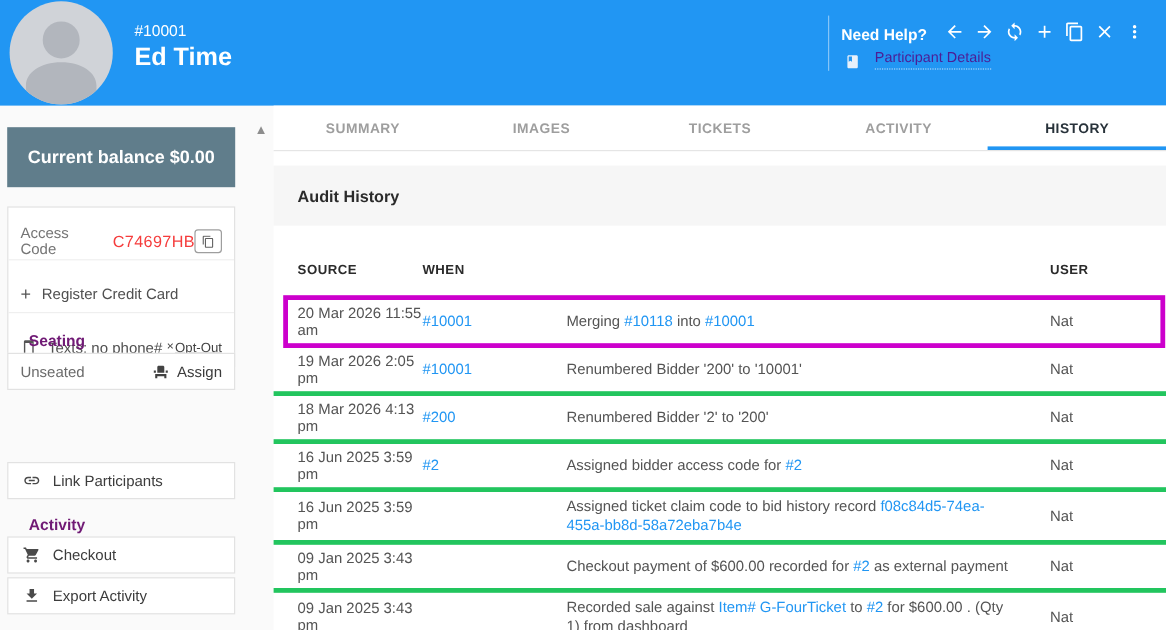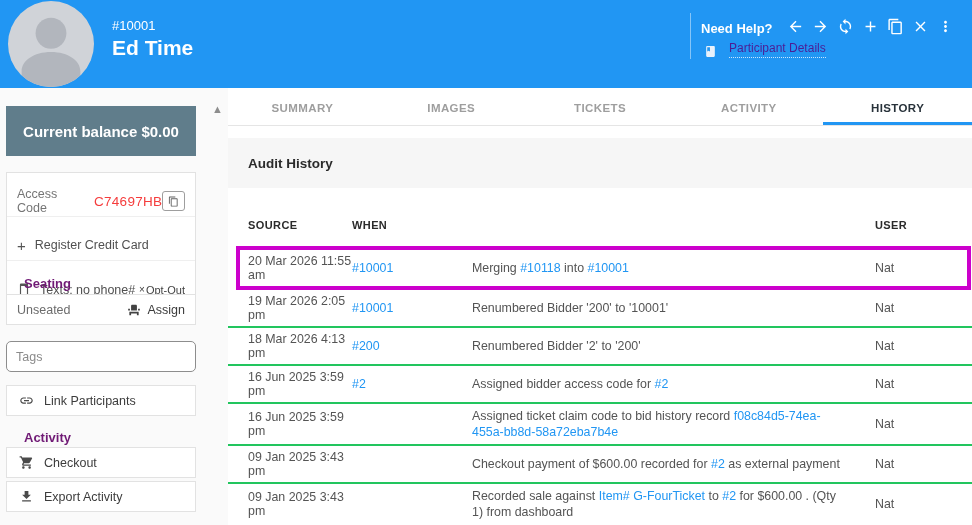--- a/index.html
+++ b/index.html
@@ -79,7 +79,7 @@
   .thead { height:58px; align-items:end; }
   .th { font-size:11px; font-weight:bold; color:#2b2b2b; letter-spacing:.4px; padding-bottom:15px; }
   .row { min-height:33px; align-items:center; padding-top:4px; padding-bottom:4px;
-    border-bottom:2px solid #22c55e; font-size:12.4px; color:#545454; }
+    border-bottom:4px solid #22c55e; font-size:12.4px; color:#545454; }
   .row:last-child { border-bottom:none; }
   .row.highlighted { border:4px solid var(--highlight-magenta,#cc00cc);
     margin-left:8px; margin-right:1px; padding-left:8px; min-height:35px; }

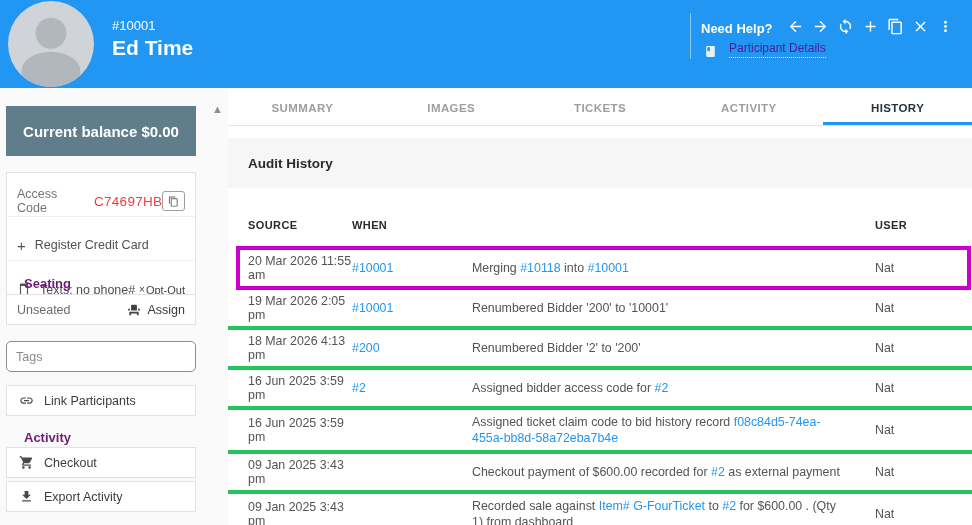--- a/index.html
+++ b/index.html
@@ -188,7 +188,6 @@
     </span>
   </div>
 
-  <input class="tags-input" type="text" placeholder="Tags" style="">
 
   <div class="side-box btn-box link-box">
     <svg viewBox="0 0 24 24">

